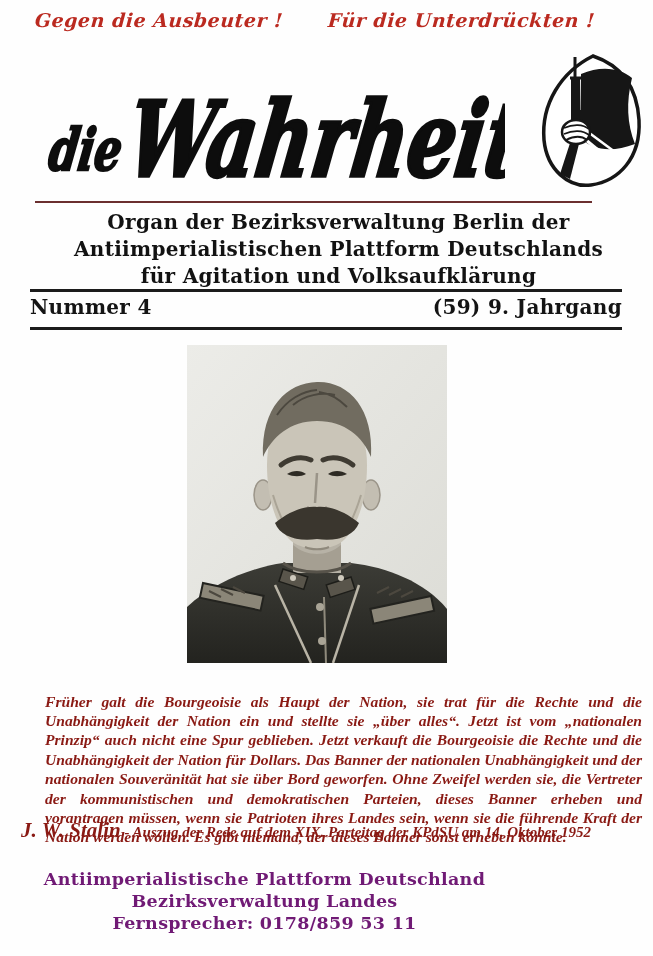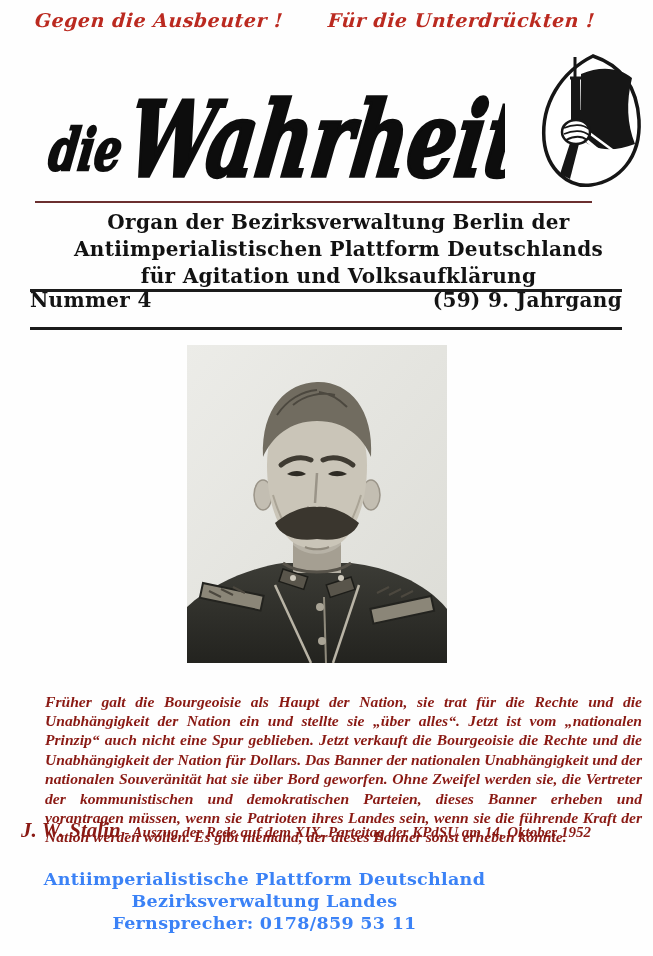--- a/index.html
+++ b/index.html
@@ -31,7 +31,7 @@
     position:absolute;left:30px;top:299px;width:592px;height:31px;
     display:flex;justify-content:space-between;align-items:flex-end;
     border-bottom:3px solid #1c1c1c;box-sizing:border-box;
-    font-size:20px;font-weight:bold;letter-spacing:.3px;padding-bottom:15px;
+    font-size:20px;font-weight:bold;letter-spacing:.3px;padding-bottom:8px;
   }
   
   .photo{position:absolute;left:187px;top:345px;width:260px;height:318px;}

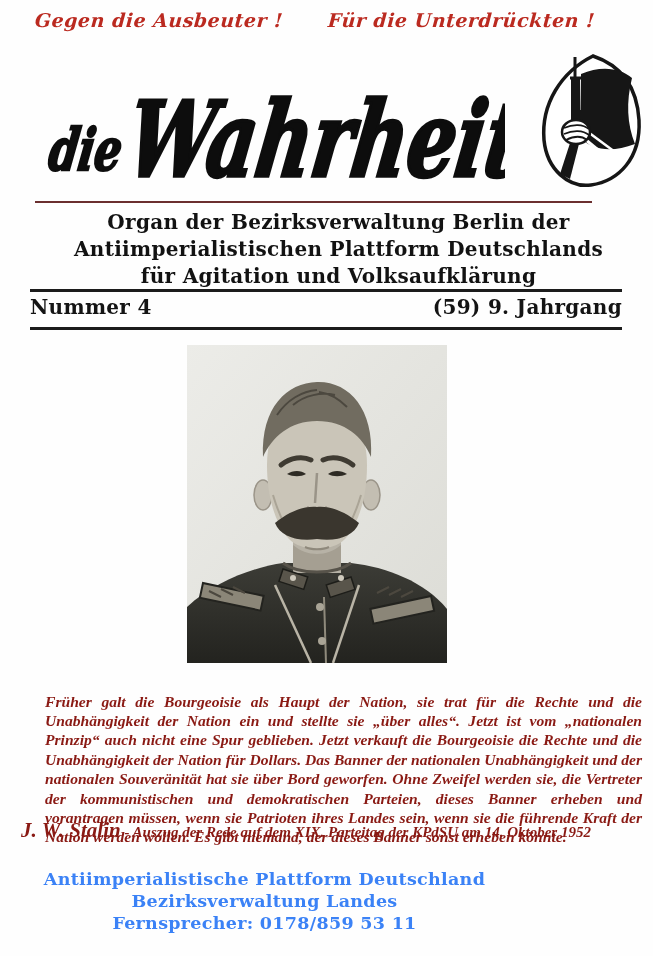--- a/index.html
+++ b/index.html
@@ -51,7 +51,7 @@
   
   .footer{
     position:absolute;left:0;top:868px;width:529px;text-align:center;
-    font-size:17.5px;font-weight:bold;line-height:22px;color:#3b82f6;letter-spacing:.3px;
+    font-size:17.5px;font-weight:bold;line-height:22px;color:#701a75;letter-spacing:.3px;
   }
 </style>
 </head>

